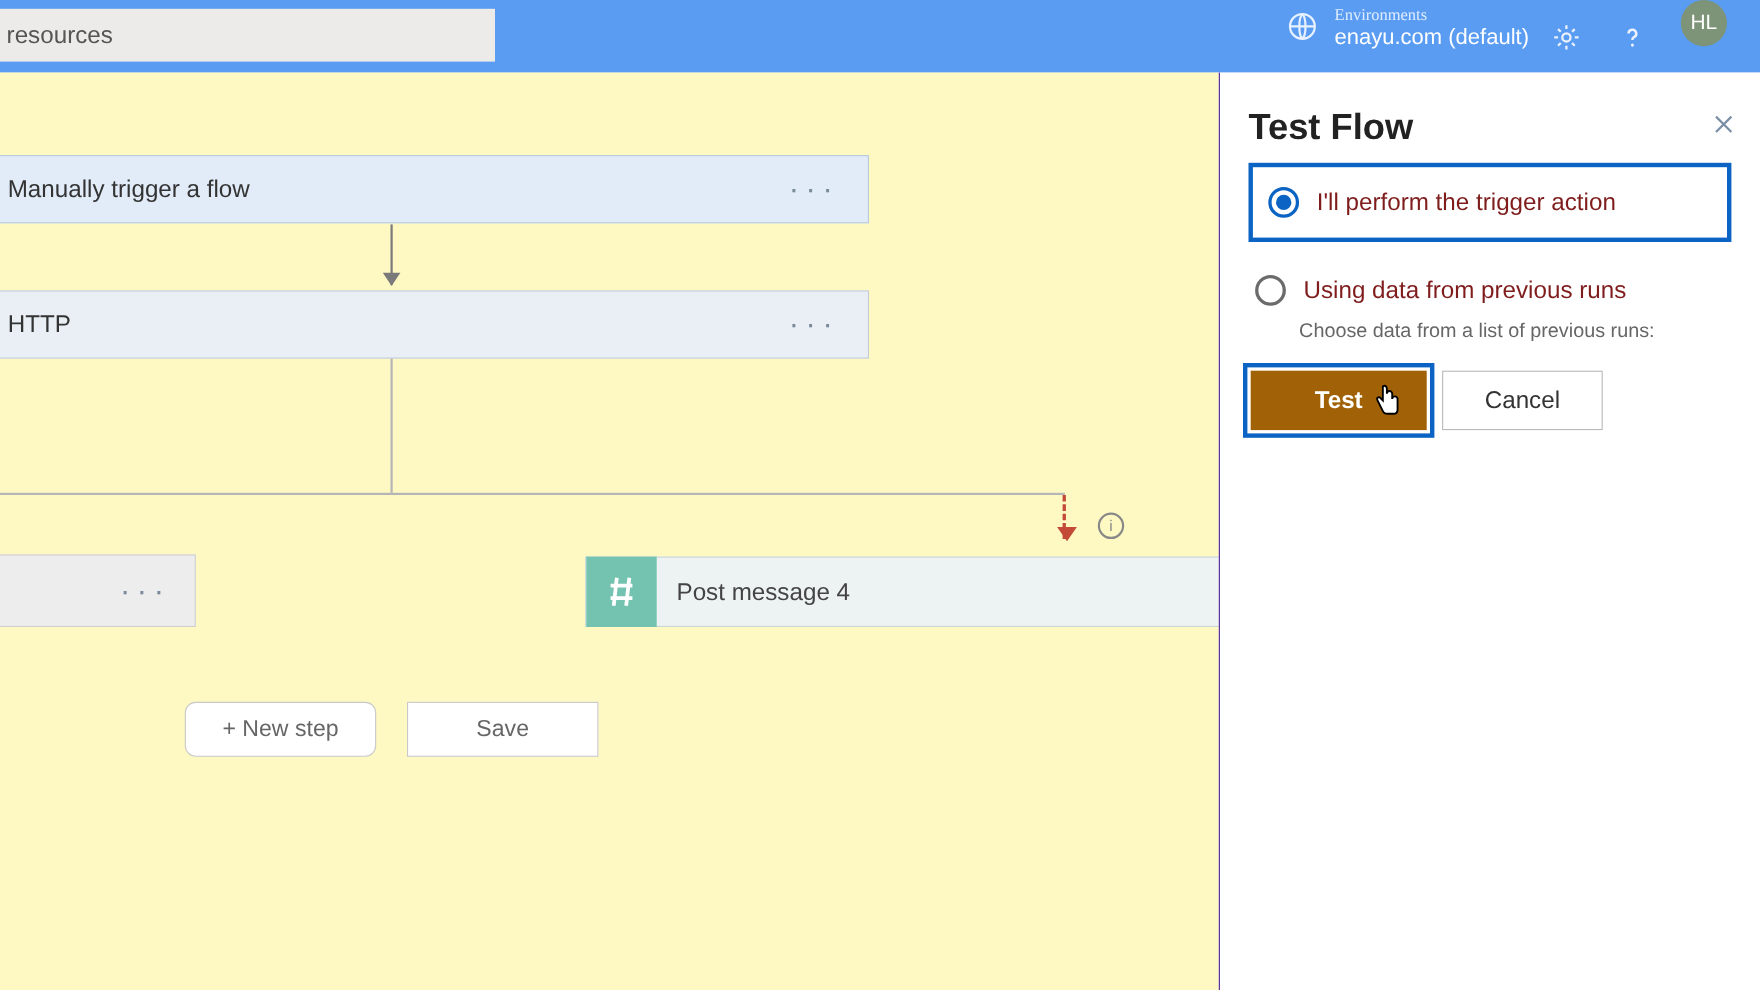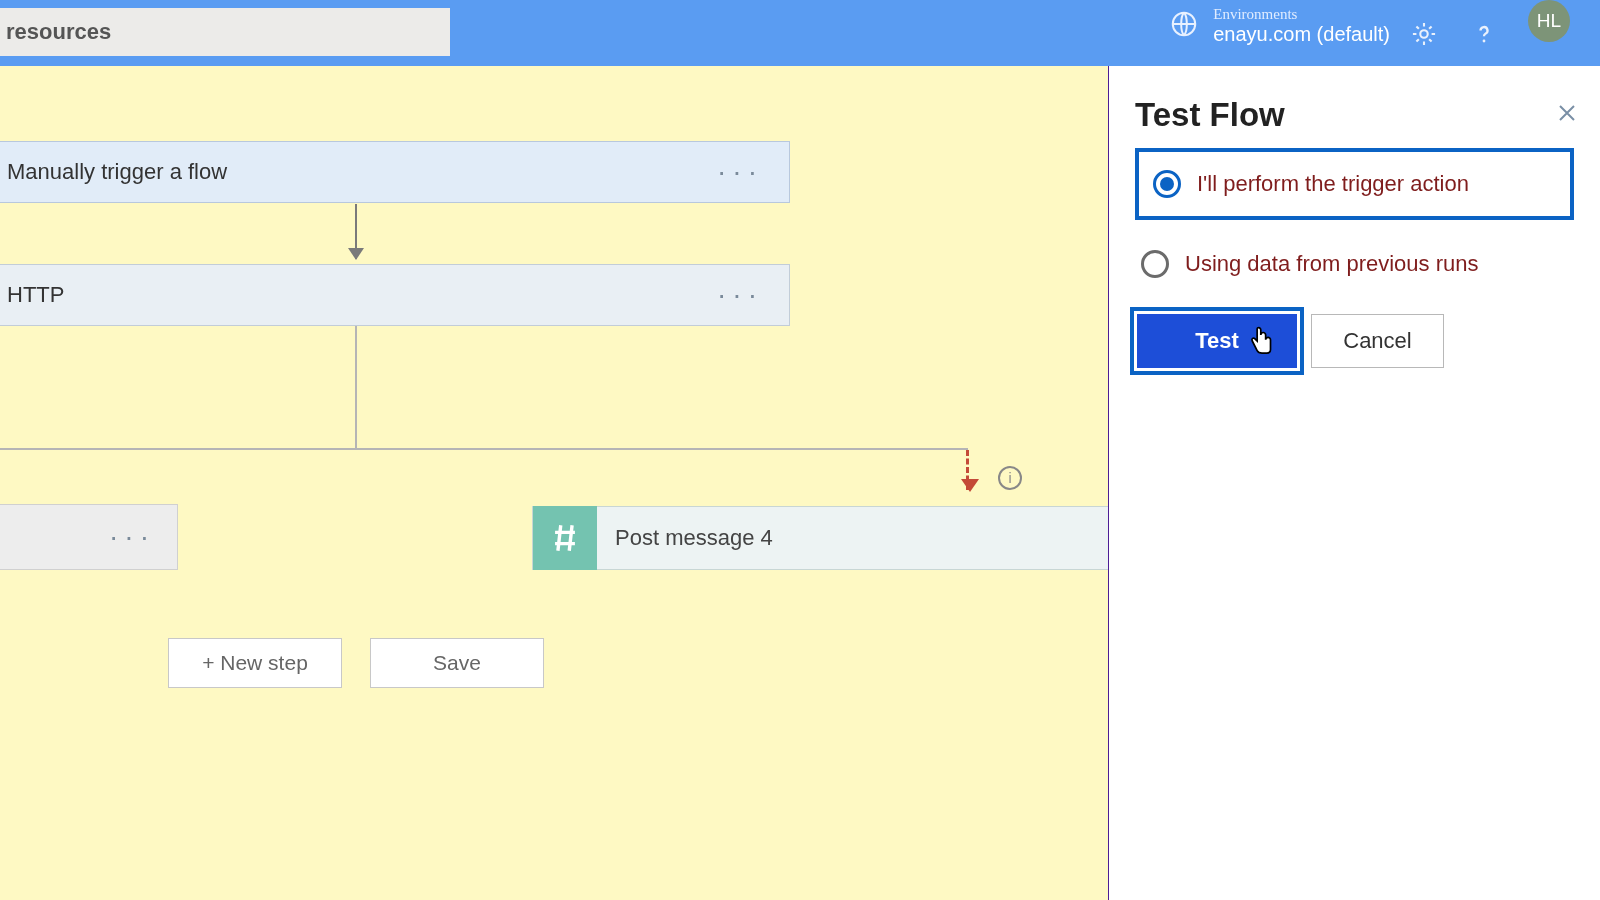--- a/index.html
+++ b/index.html
@@ -25,7 +25,6 @@
     display: flex;
     align-items: center;
     padding-left: 6px;
-    font-weight: bold;
   }
   .env-block {
     position: absolute;

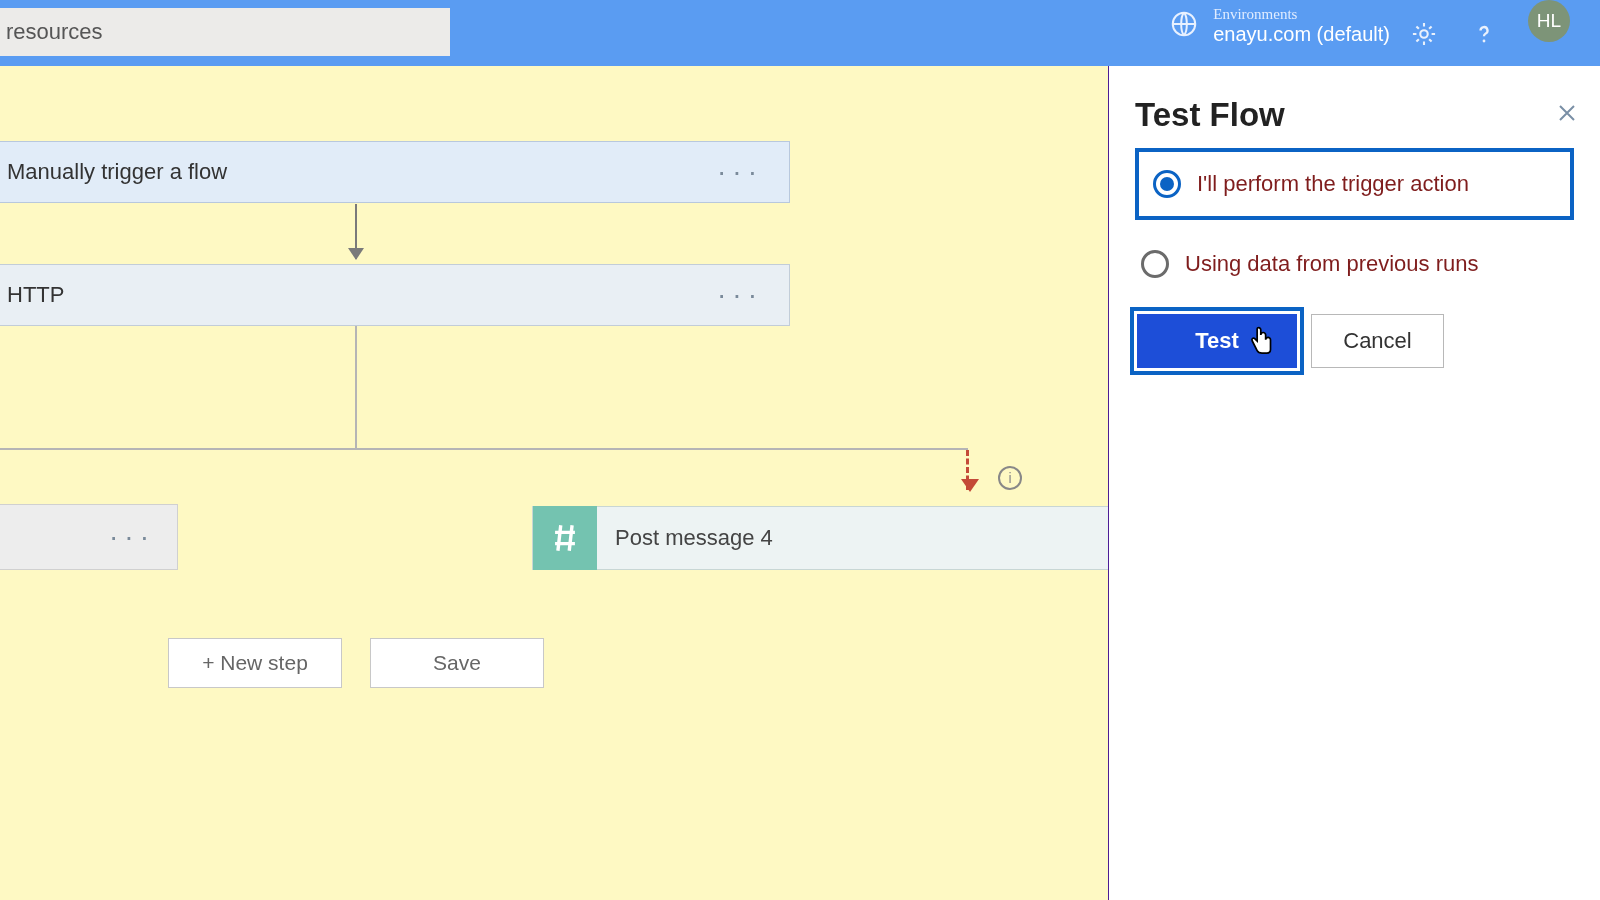--- a/index.html
+++ b/index.html
@@ -368,6 +368,7 @@
     <span class="radio-outer unsel"></span>
     <span class="radio-label">Using data from previous runs</span>
   </div>
+  <div class="subtext">Choose data from a list of previous runs:</div>
 
   <div class="panel-buttons">
     <div class="p-btn btn-test">

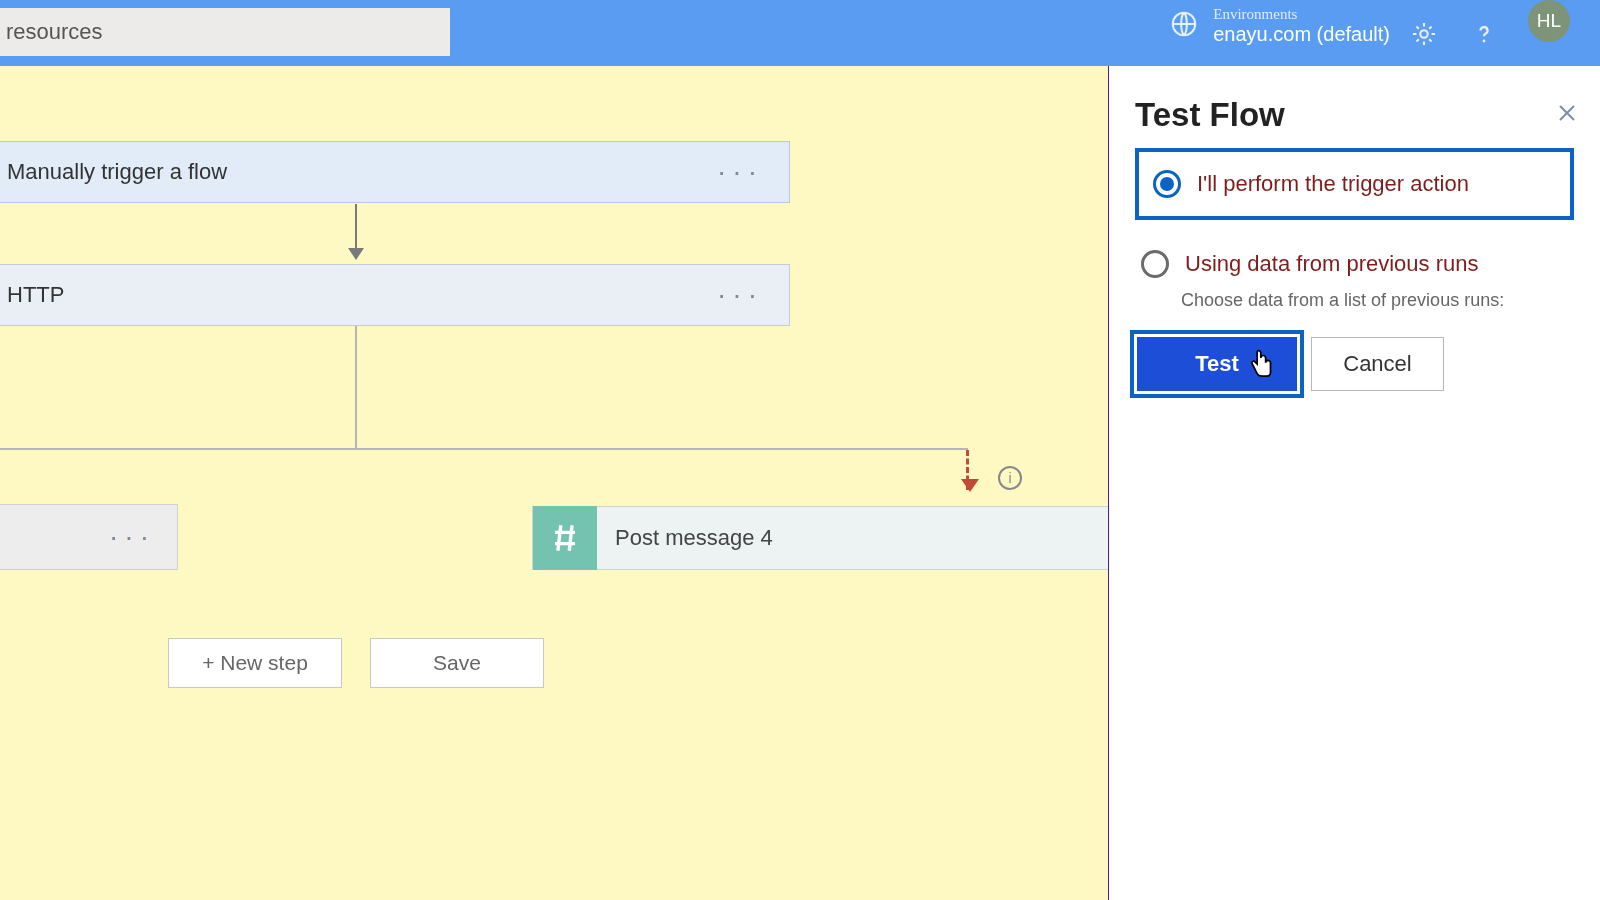--- a/index.html
+++ b/index.html
@@ -256,7 +256,7 @@
   }
   .btn-test{
     width:160px;
-    background:#1d4ed8;color:#fff;font-weight:600;
+    background:#a16207;color:#fff;font-weight:600;
     outline:4px solid #0b63c4; outline-offset:3px;text-align:right;
   }
   .btn-cancel{

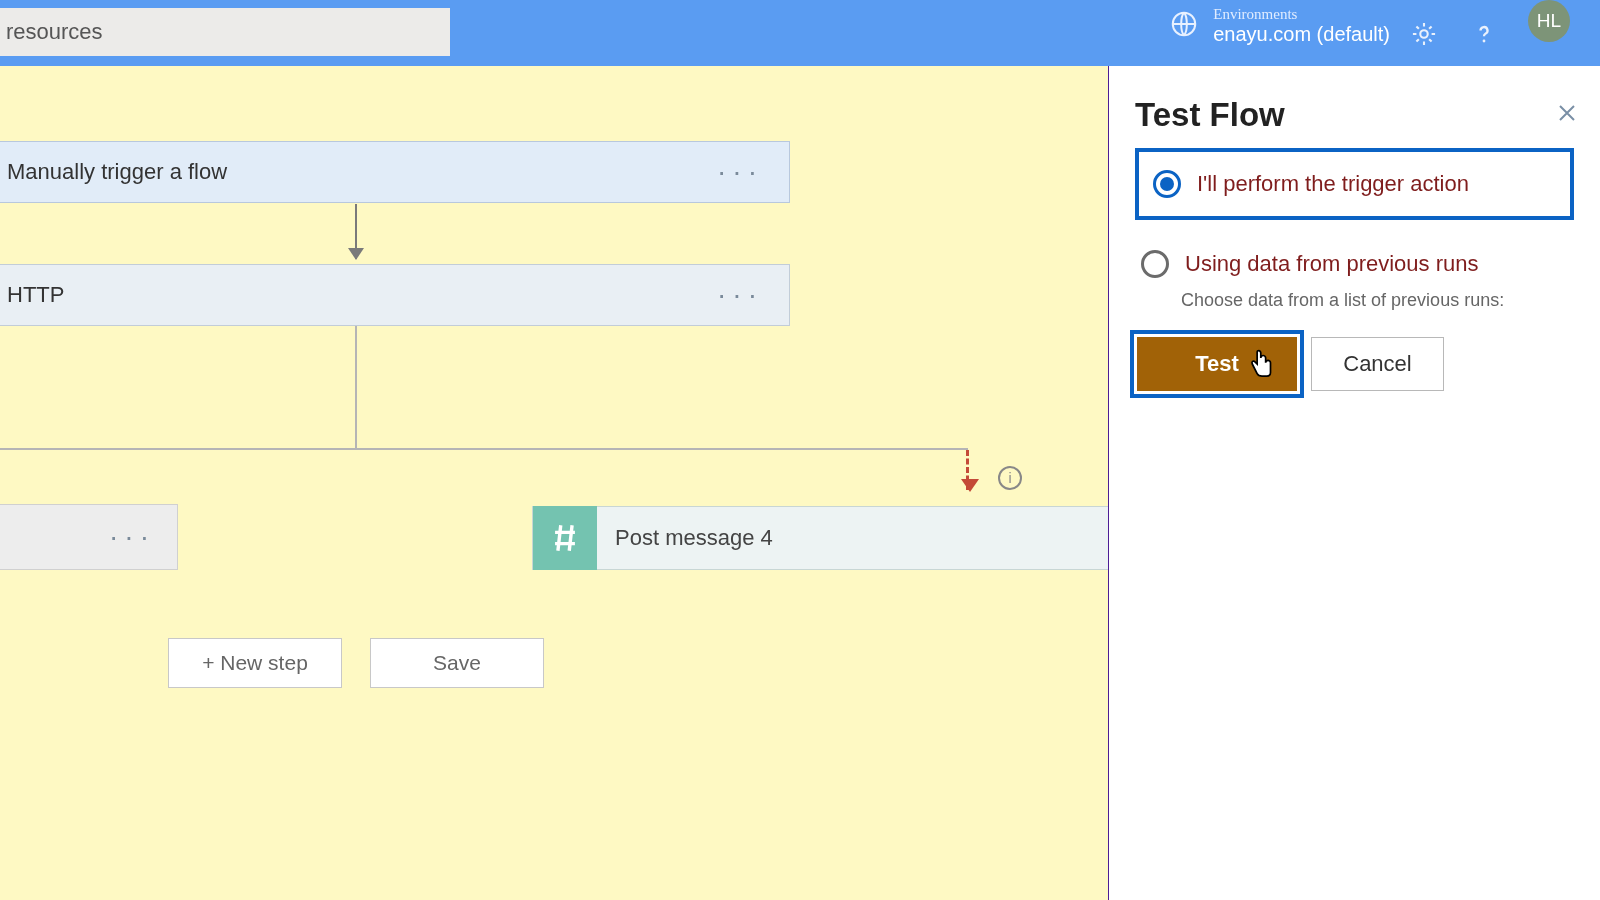--- a/index.html
+++ b/index.html
@@ -260,7 +260,7 @@
     outline:4px solid #0b63c4; outline-offset:3px;text-align:right;
   }
   .btn-cancel{
-    width:133px;
+    width:146px;
     background:#fff;color:#333;border:1px solid #b8b8b8;
   }
 

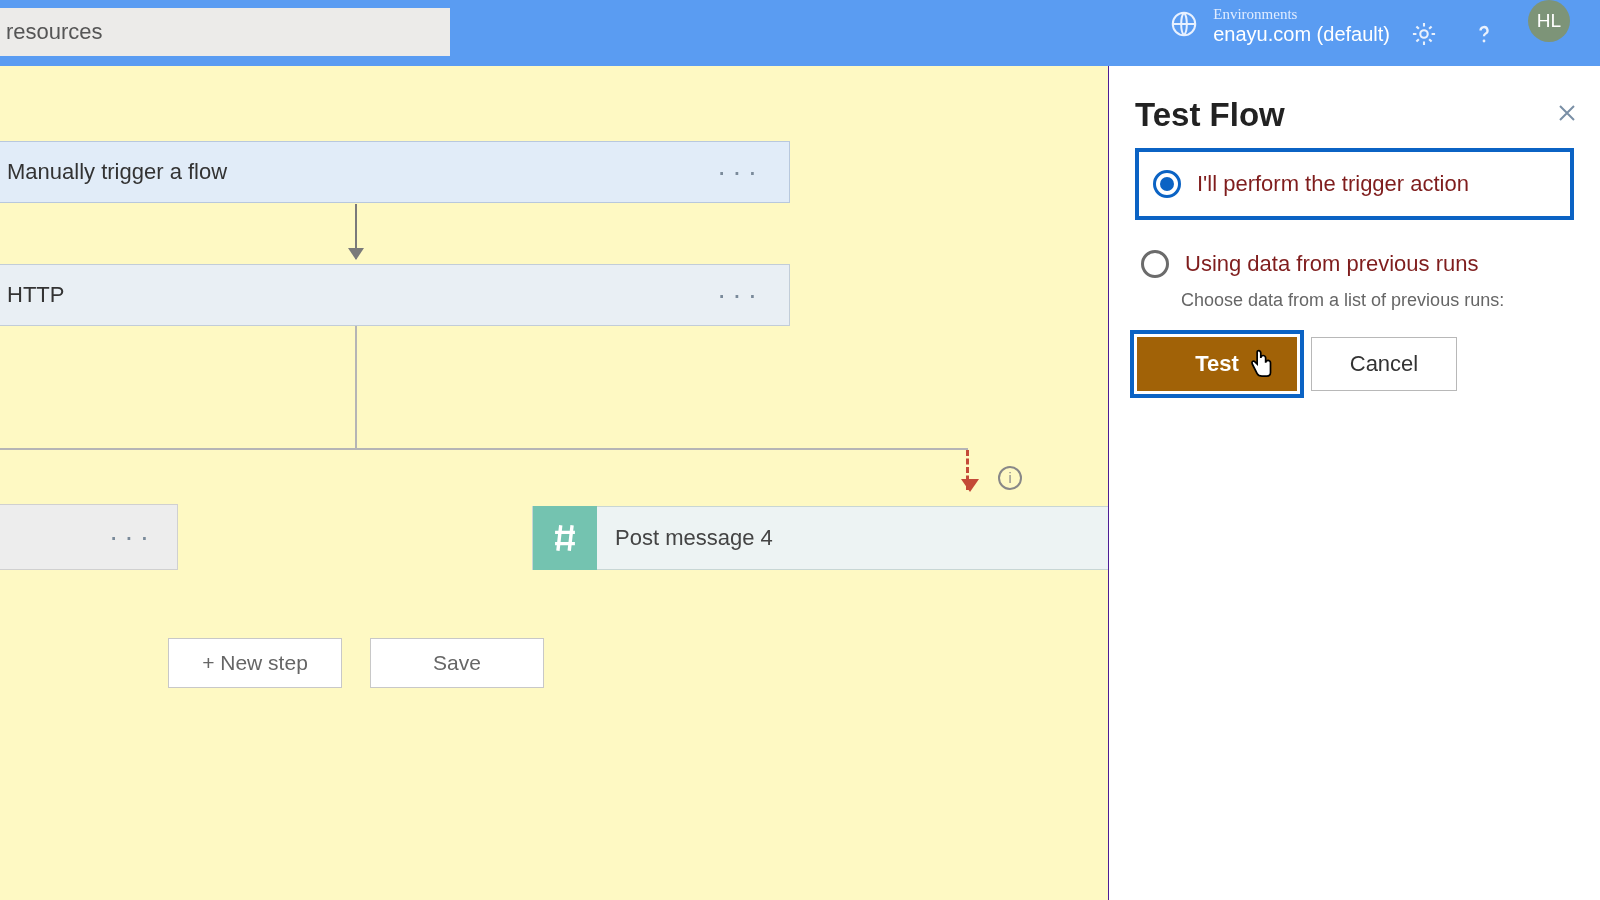--- a/index.html
+++ b/index.html
@@ -193,7 +193,7 @@
     display:flex;align-items:center;justify-content:center;
     cursor:pointer;
   }
-  .btn-newstep{ left:168px; top:572px; width:174px; }
+  .btn-newstep{ left:168px; top:572px; width:174px;border-radius:10px; }
   .btn-save   { left:370px; top:572px; width:174px; }
 
   

